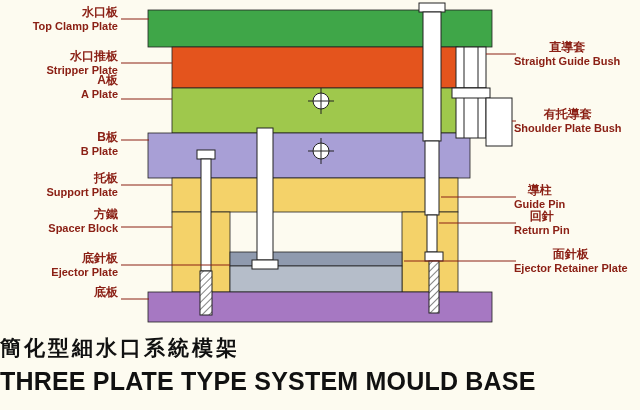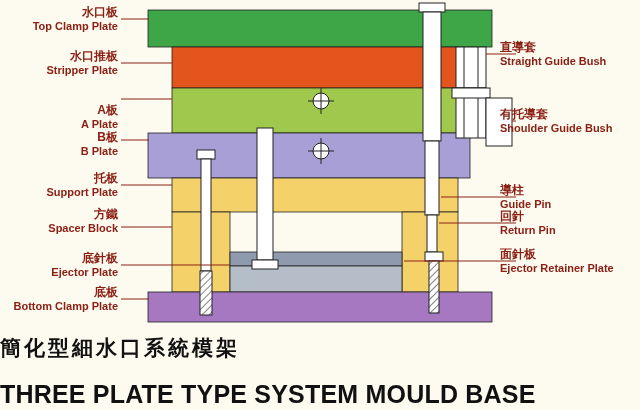--- a/index.html
+++ b/index.html
@@ -18,7 +18,7 @@
   .label .zh { font-size: 12px; font-weight: bold; white-space: nowrap; }
   .label .en { font-size: 11px; font-weight: bold; white-space: nowrap; }
   .label.left  { right: 522px; text-align: right; }
-  .label.right { left: 500px; text-align: left; }
+  .label.right { left: 514px; text-align: center; }
 
   .title-block { position: absolute; left: 0; top: 334px; width: 640px; text-align: left; color: var(--title-color, #111111); }
   .title-zh { font-size: 21px; font-weight: bold; letter-spacing: 3px; }

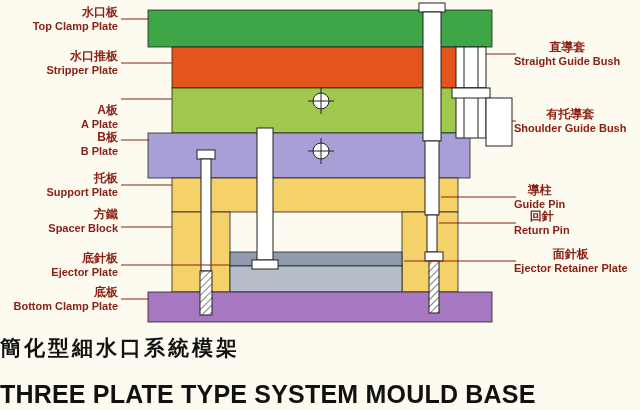--- a/index.html
+++ b/index.html
@@ -115,7 +115,7 @@
     <div class="zh">水口推板</div>
     <div class="en">Stripper Plate</div>
   </div>
-  <div class="label left" style="top:104px">
+  <div class="label left" style="top:74px">
     <div class="zh">A板</div>
     <div class="en">A Plate</div>
   </div>

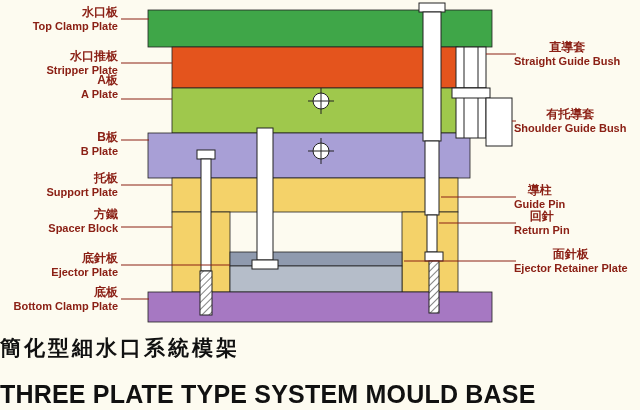--- a/index.html
+++ b/index.html
@@ -146,7 +146,7 @@
   </div>
   <div class="label right" style="top:108px">
     <div class="zh">有托導套</div>
-    <div class="en">Shoulder Guide Bush</div>
+    <div class="en">Shoulder Plate Bush</div>
   </div>
   <div class="label right" style="top:184px">
     <div class="zh">導柱</div>

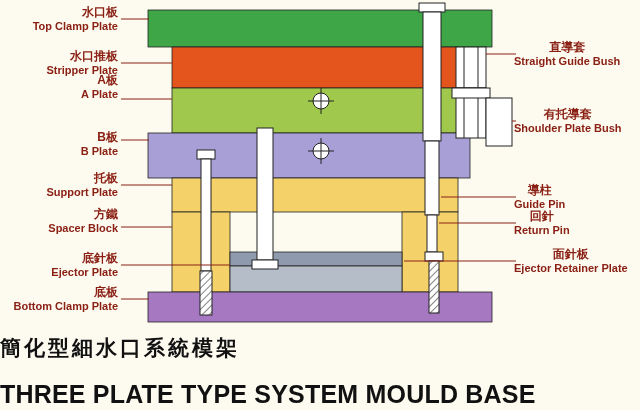--- a/index.html
+++ b/index.html
@@ -137,7 +137,6 @@
   </div>
   <div class="label left" style="top:286px">
     <div class="zh">底板</div>
-    <div class="en">Bottom Clamp Plate</div>
   </div>
 
   <div class="label right" style="top:41px">

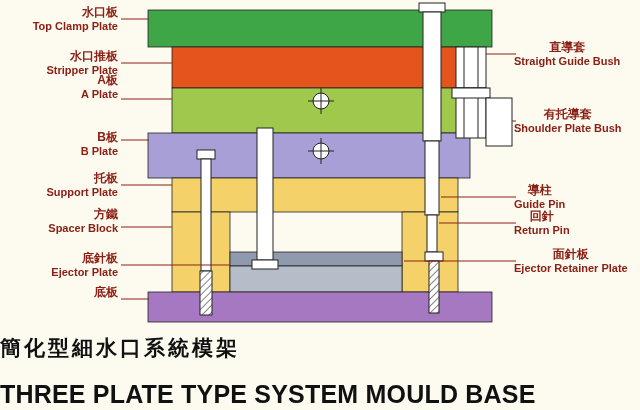--- a/index.html
+++ b/index.html
@@ -22,7 +22,7 @@
 
   .title-block { position: absolute; left: 0; top: 334px; width: 640px; text-align: left; color: var(--title-color, #111111); }
   .title-zh { font-size: 21px; font-weight: bold; letter-spacing: 3px; }
-  .title-en { font-size: 25px; font-weight: bold; letter-spacing: 0.2px; margin-top: 18px; }
+  .title-en { font-size: 25px; font-weight: bold; letter-spacing: 0.2px; margin-top: 5px; }
 </style>
 </head>
 <body>

